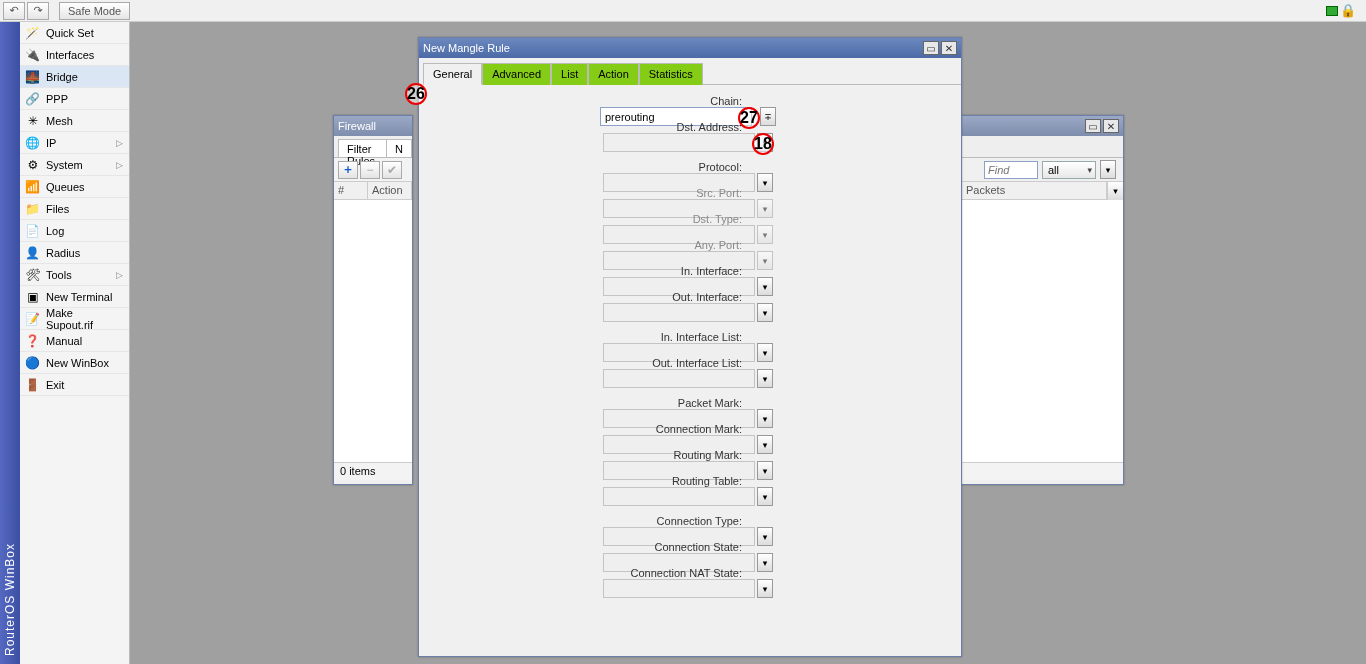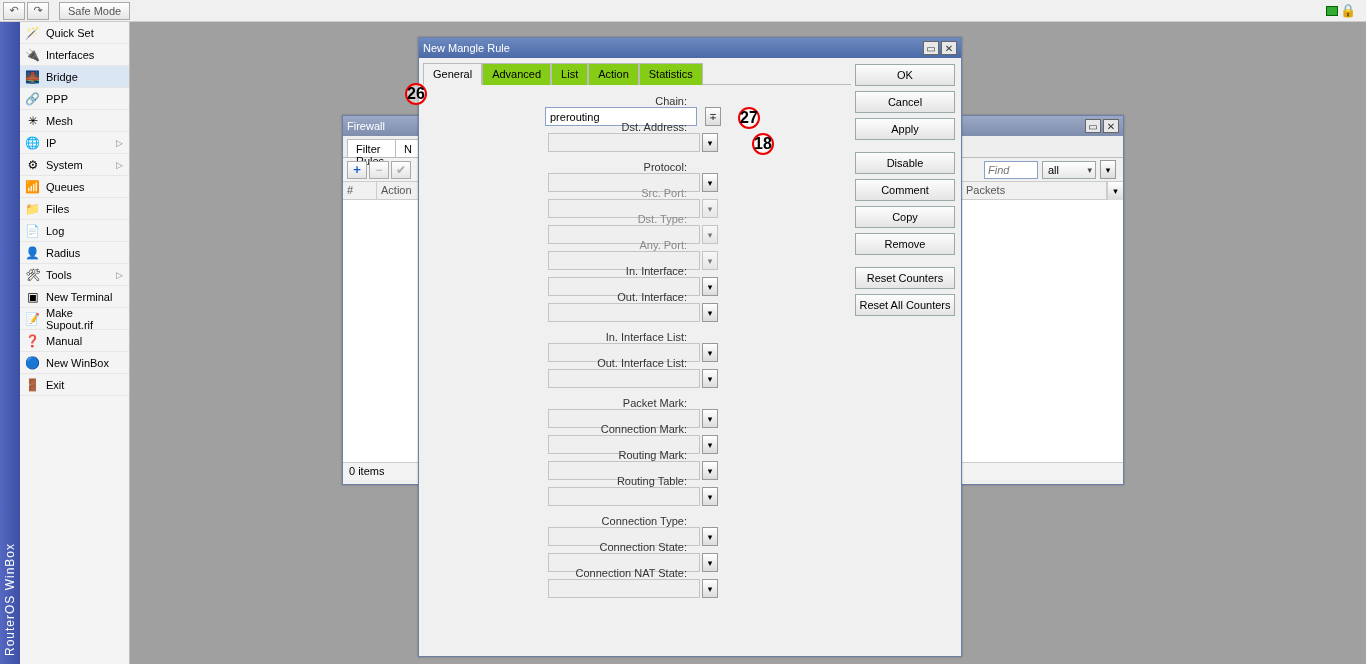--- a/index.html
+++ b/index.html
@@ -351,17 +351,6 @@
             <div class="callout" style="left:319px; top:49px;">27</div>
             <div class="callout" style="left:333px; top:75px;">18</div>
           </div>
-          <div class="dlg-right" id="dlg-btns">
-              <button class="dlg-btn">OK</button>
-              <button class="dlg-btn">Cancel</button>
-              <button class="dlg-btn" style="margin-bottom: 12px;">Apply</button>
-              <button class="dlg-btn">Disable</button>
-              <button class="dlg-btn">Comment</button>
-              <button class="dlg-btn">Copy</button>
-              <button class="dlg-btn" style="margin-bottom: 12px;">Remove</button>
-              <button class="dlg-btn">Reset Counters</button>
-              <button class="dlg-btn">Reset All Counters</button>
-            </div>
         </div>
       </div>
 

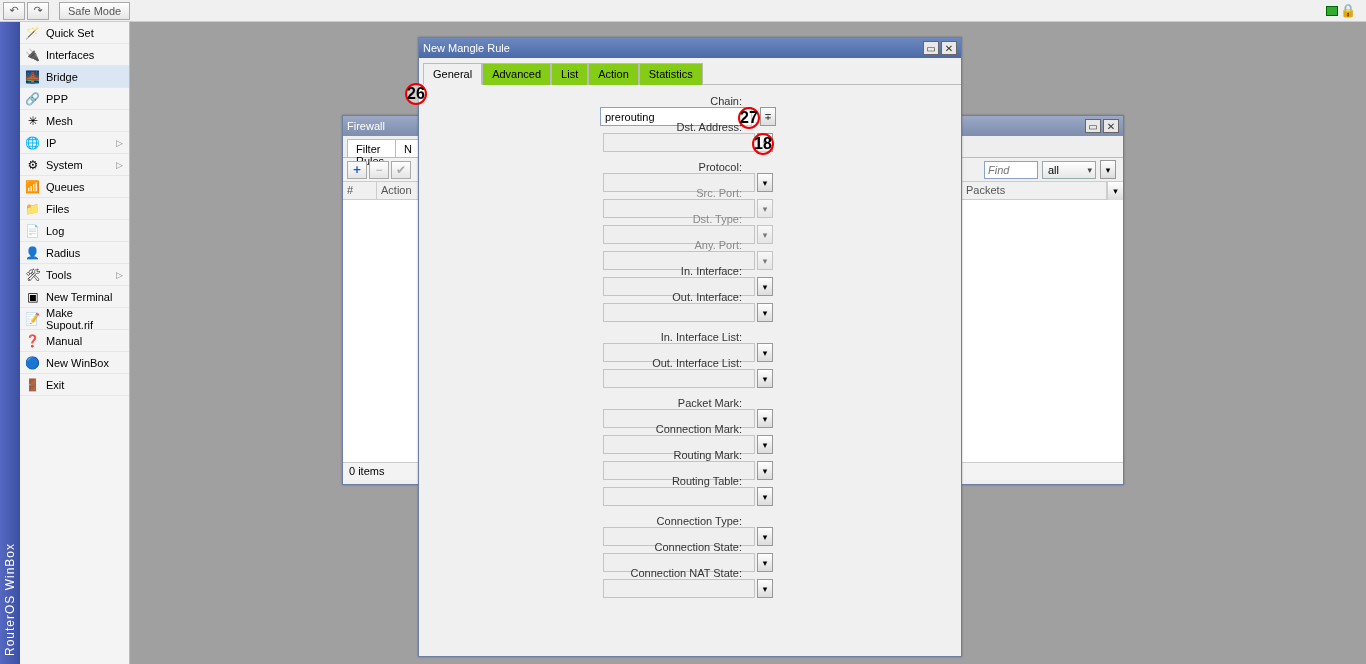--- a/index.html
+++ b/index.html
@@ -149,7 +149,7 @@
       </div>
     <div class="workspace">
 
-      <div class="win" style="left:212px; top:93px; width:80px; height:370px;">
+      <div class="win" style="left:203px; top:93px; width:80px; height:370px;">
         <div class="win-title win-title-inactive">
           <span>Firewall</span>
           <span class="win-title-spacer"></span>

